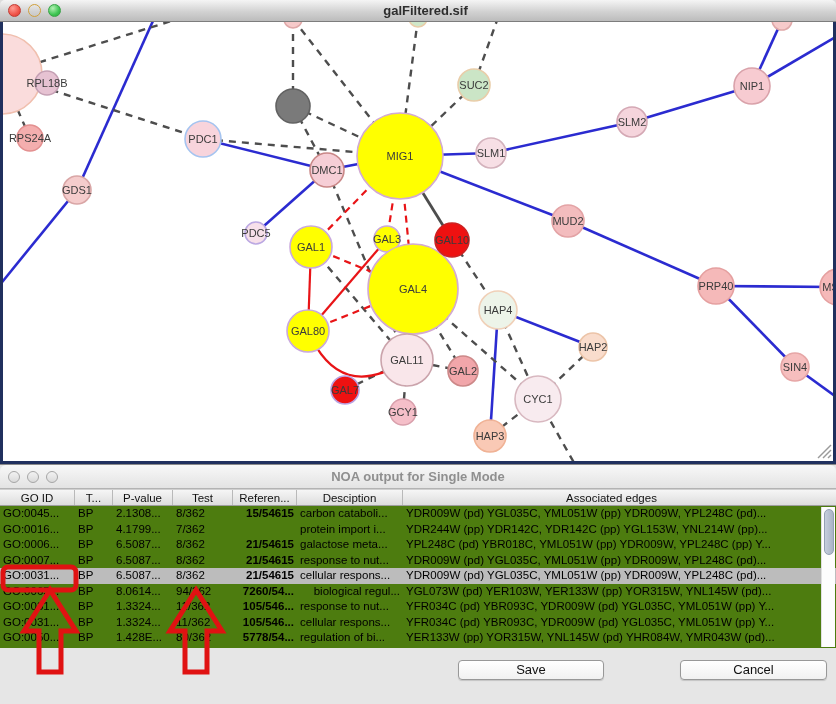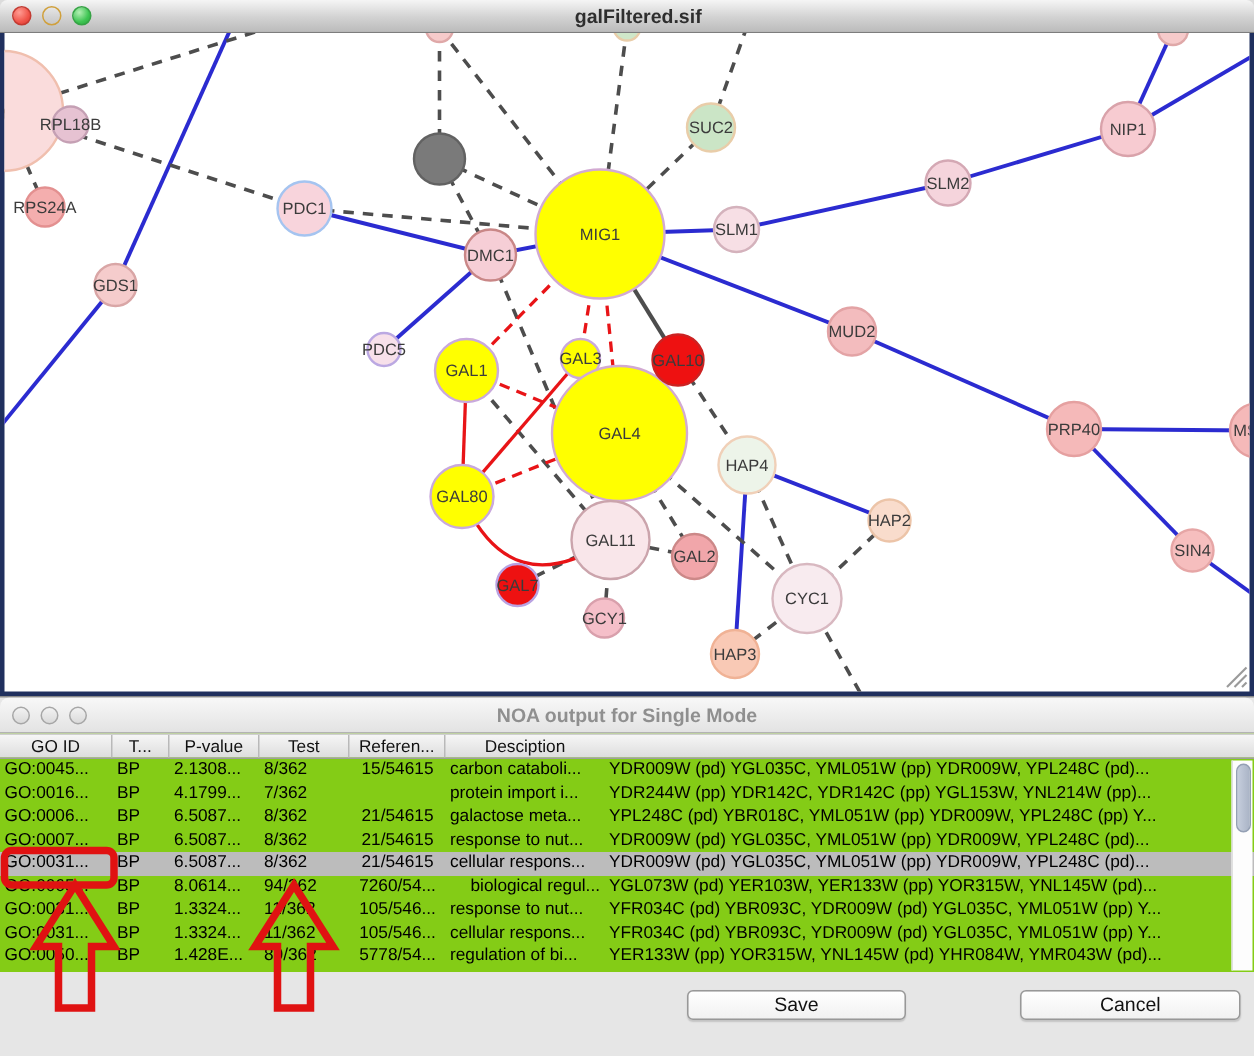--- a/index.html
+++ b/index.html
@@ -41,7 +41,7 @@
   .noa-title{position:absolute;left:0;right:0;top:4px;text-align:center;
              font-size:13px;font-weight:bold;color:#8f8f8f;}
 
-  .table{position:absolute;left:0;top:24px;right:0;height:159px;background:#84cc16;}
+  .table{position:absolute;left:0;top:24px;right:0;height:159px;background:#4d7c0f;}
   .thead{position:absolute;left:0;top:0;right:0;height:17px;
          background:linear-gradient(#f6f6f6,#dddddd);
          border-top:1px solid #cfcfcf;border-bottom:1px solid #9e9e9e;

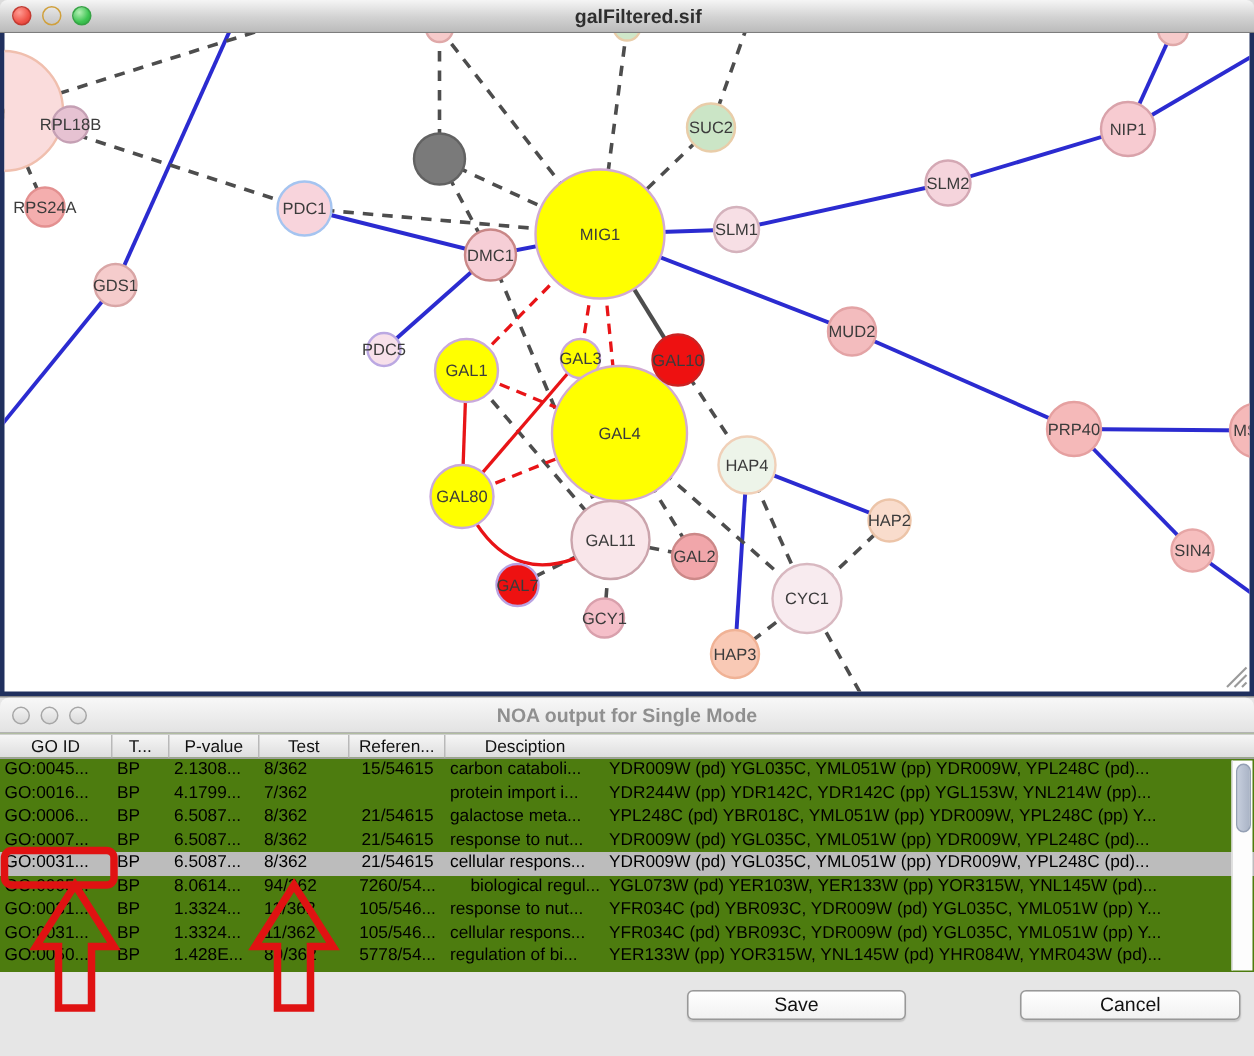--- a/index.html
+++ b/index.html
@@ -226,6 +226,7 @@
           <div class="hcell" style="width: 60px;">Test</div>
           <div class="hcell" style="width: 64px;">Referen...</div>
           <div class="hcell" style="width: 106px;">Desciption</div>
+          <div class="hcell" style="width: 417px;">Associated edges</div>
         </div>
       <div class="tbody" id="tbody">
           <div class="trow">

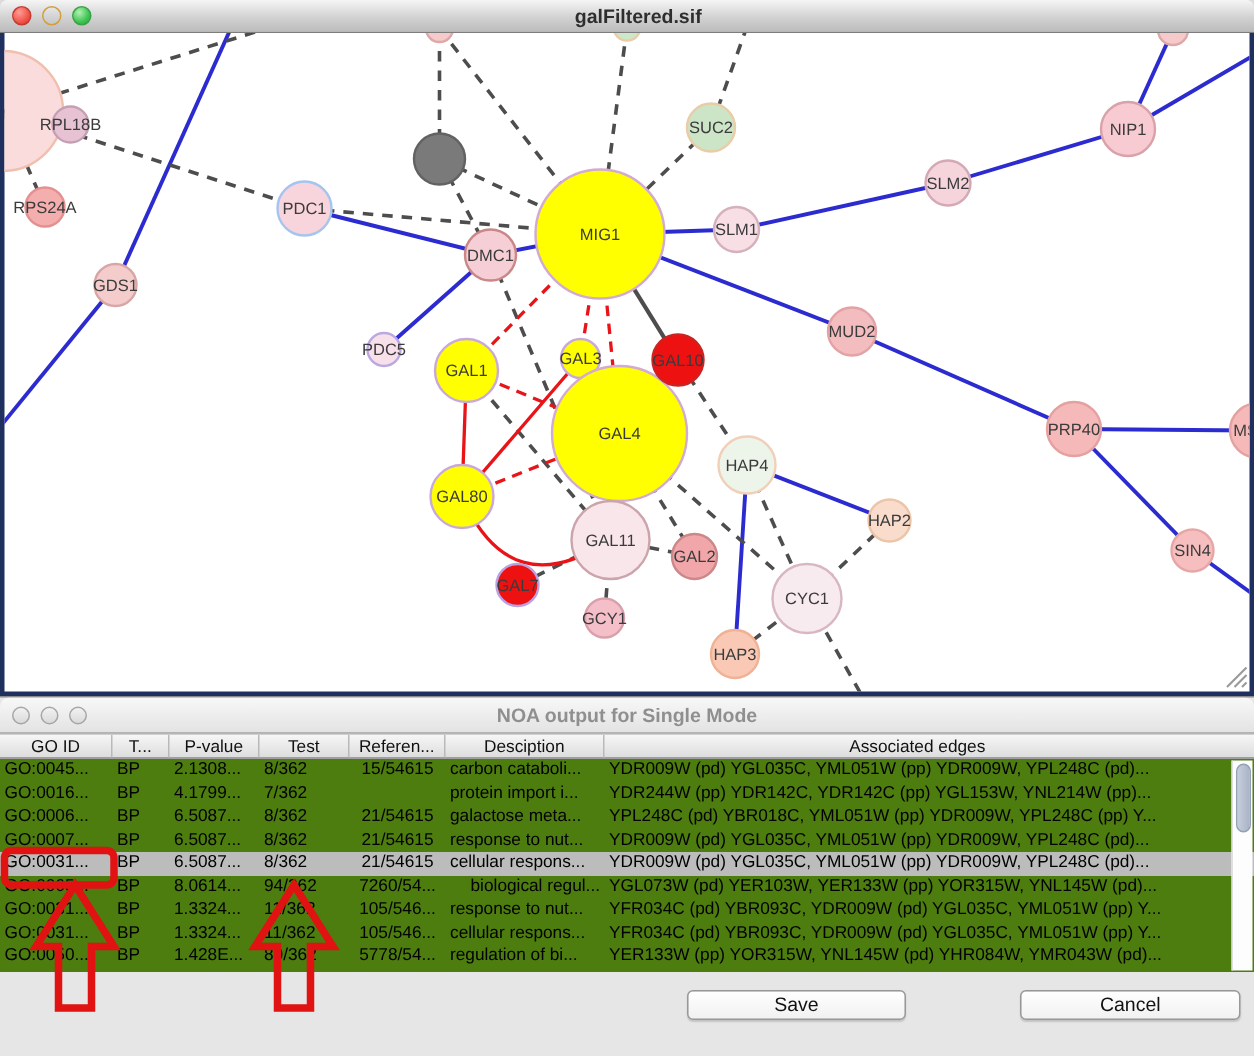--- a/index.html
+++ b/index.html
@@ -53,7 +53,7 @@
   .trow{display:flex;height:15.5px;line-height:15.5px;font-size:11.5px;color:#000;white-space:nowrap;}
   .trow.selected{background:#bcbcbc;}
   .tcell{overflow:hidden;flex:0 0 auto;padding:0 3px;}
-  .tcell.right{text-align:center;}
+  .tcell.right{text-align:right;font-weight:bold;}
 
   .scrollbar{position:absolute;right:1px;top:42px;width:14px;height:140px;background:#fdfdfd;
              border-left:1px solid #e0e0e0;}

